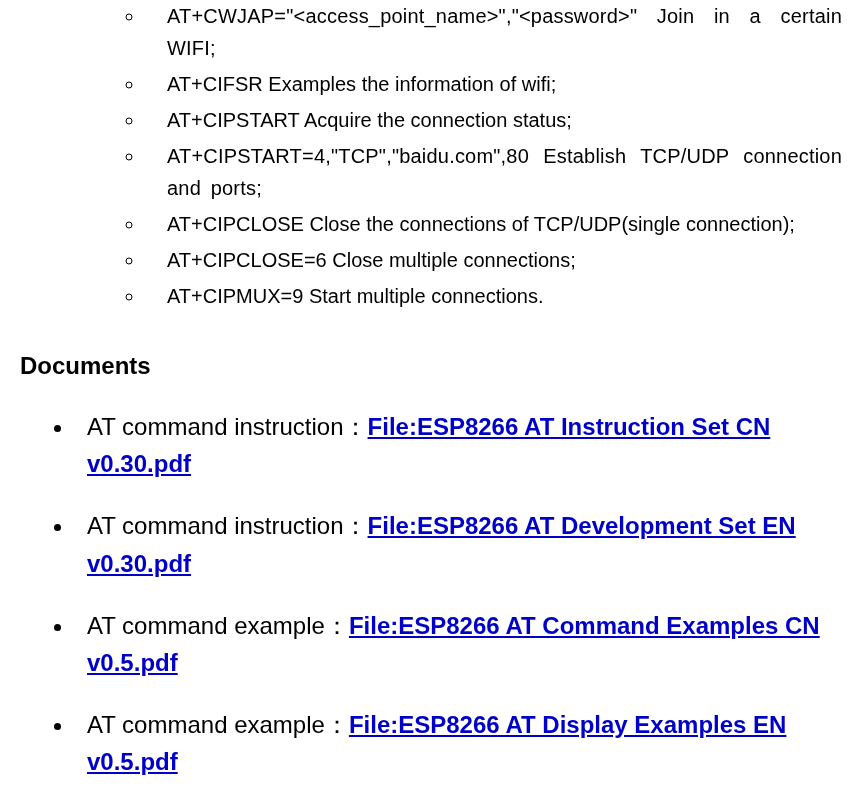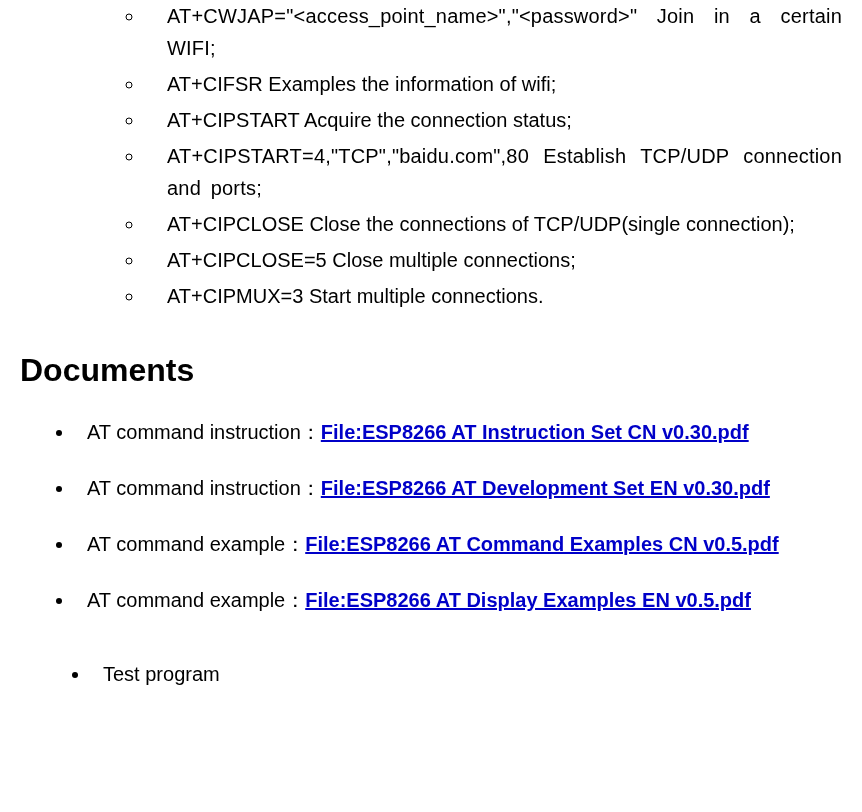--- a/index.html
+++ b/index.html
@@ -94,7 +94,7 @@
     <li>AT+CIPSTART Acquire the connection status;</li>
     <li class="wide">AT+CIPSTART=4,"TCP","baidu.com",80 Establish TCP/UDP connection and ports;</li>
     <li>AT+CIPCLOSE Close the connections of TCP/UDP(single connection);</li>
-    <li>AT+CIPCLOSE=5 Close multiple connections;</li>
+    <li>AT+CIPCLOSE=6 Close multiple connections;</li>
     <li>AT+CIPMUX=3 Start multiple connections.</li>
   </ul>
 

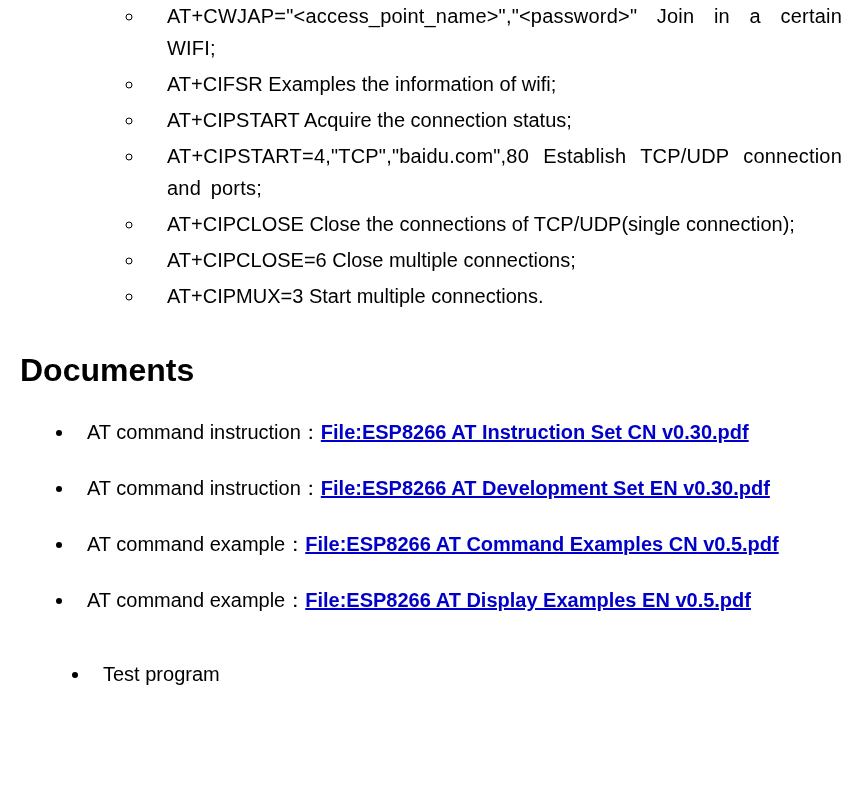--- a/index.html
+++ b/index.html
@@ -95,7 +95,7 @@
     <li class="wide">AT+CIPSTART=4,"TCP","baidu.com",80 Establish TCP/UDP connection and ports;</li>
     <li>AT+CIPCLOSE Close the connections of TCP/UDP(single connection);</li>
     <li>AT+CIPCLOSE=6 Close multiple connections;</li>
-    <li>AT+CIPMUX=3 Start multiple connections.</li>
+    <li>AT+CIPMUX=9 Start multiple connections.</li>
   </ul>
 
   <h2 class="section-title">Documents</h2>

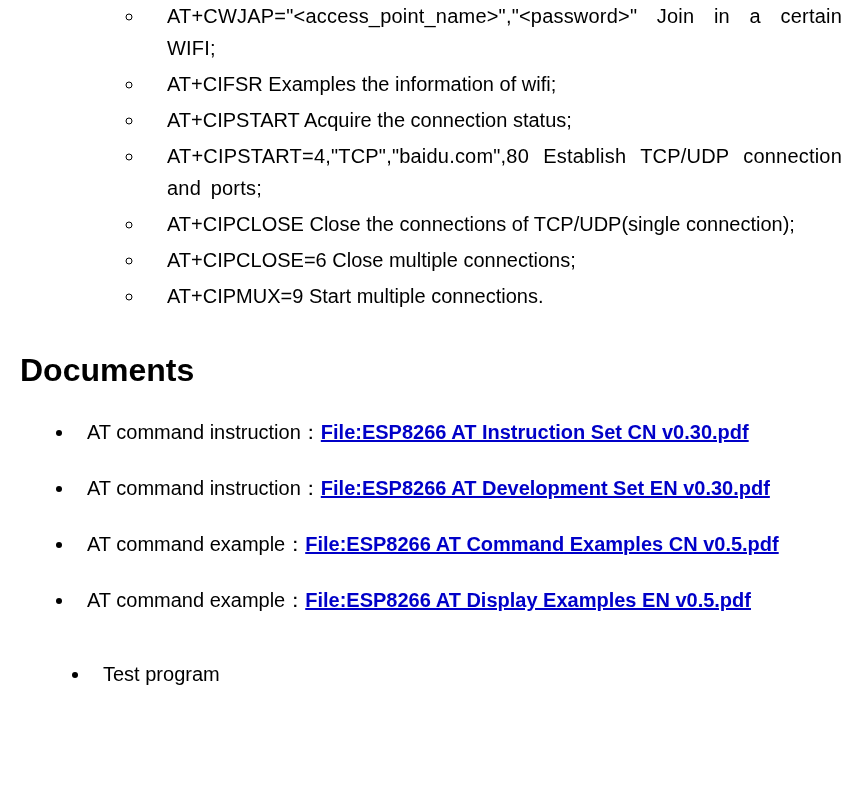--- a/index.html
+++ b/index.html
@@ -33,7 +33,7 @@
     word-spacing: 0.2em;
   }
   h2.section-title {
-    font-size: 32px;
+    font-size: 24px;
     font-weight: bold;
     margin: 30px 0 28px 0;
   }

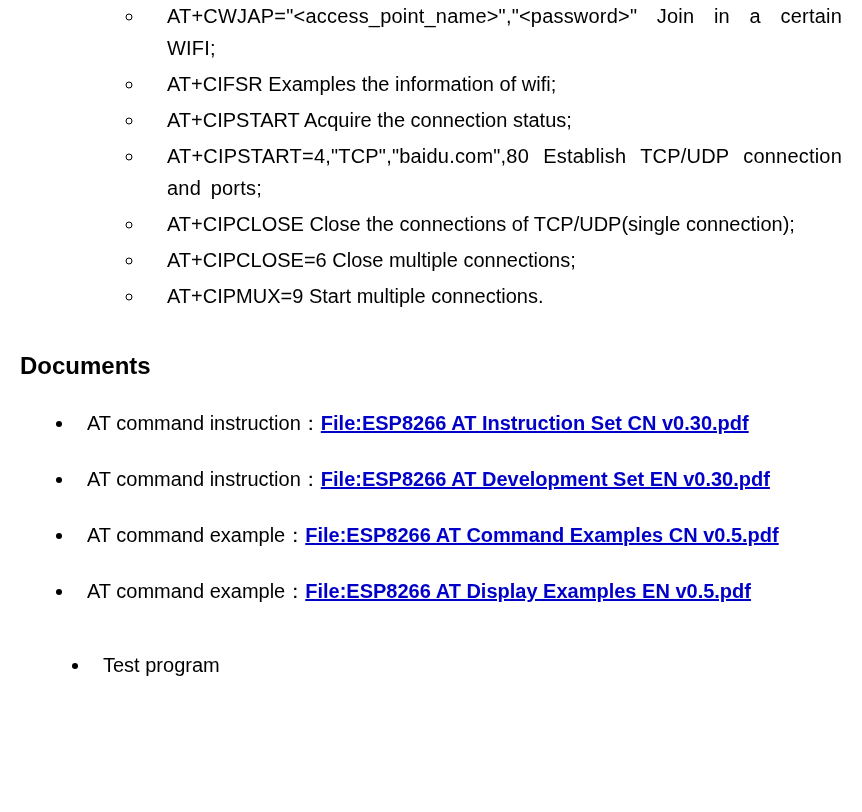--- a/index.html
+++ b/index.html
@@ -43,7 +43,7 @@
     padding-left: 55px;
   }
   ul.doc-list > li {
-    font-size: 20px;
+    font-size: 24px;
     line-height: 1.55;
     padding-left: 12px;
     margin-bottom: 2px;

